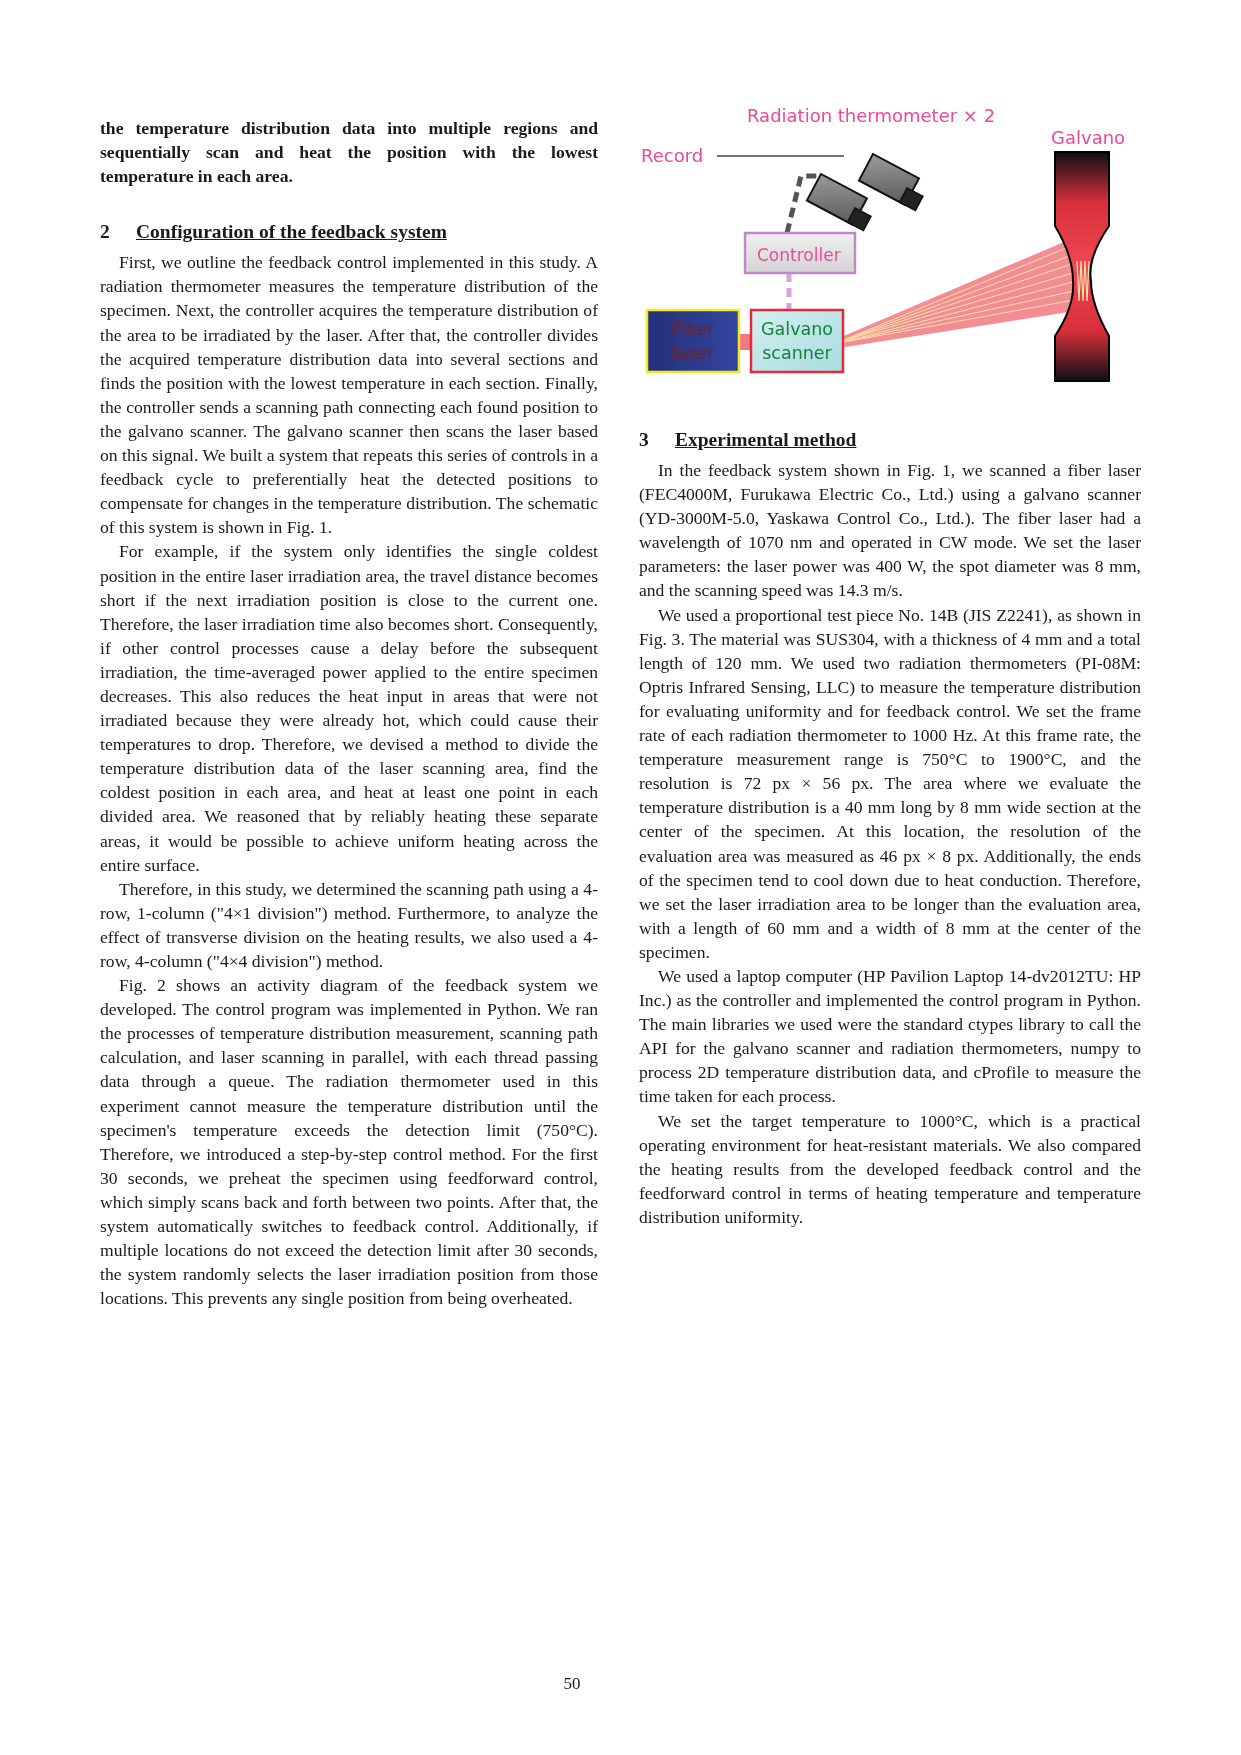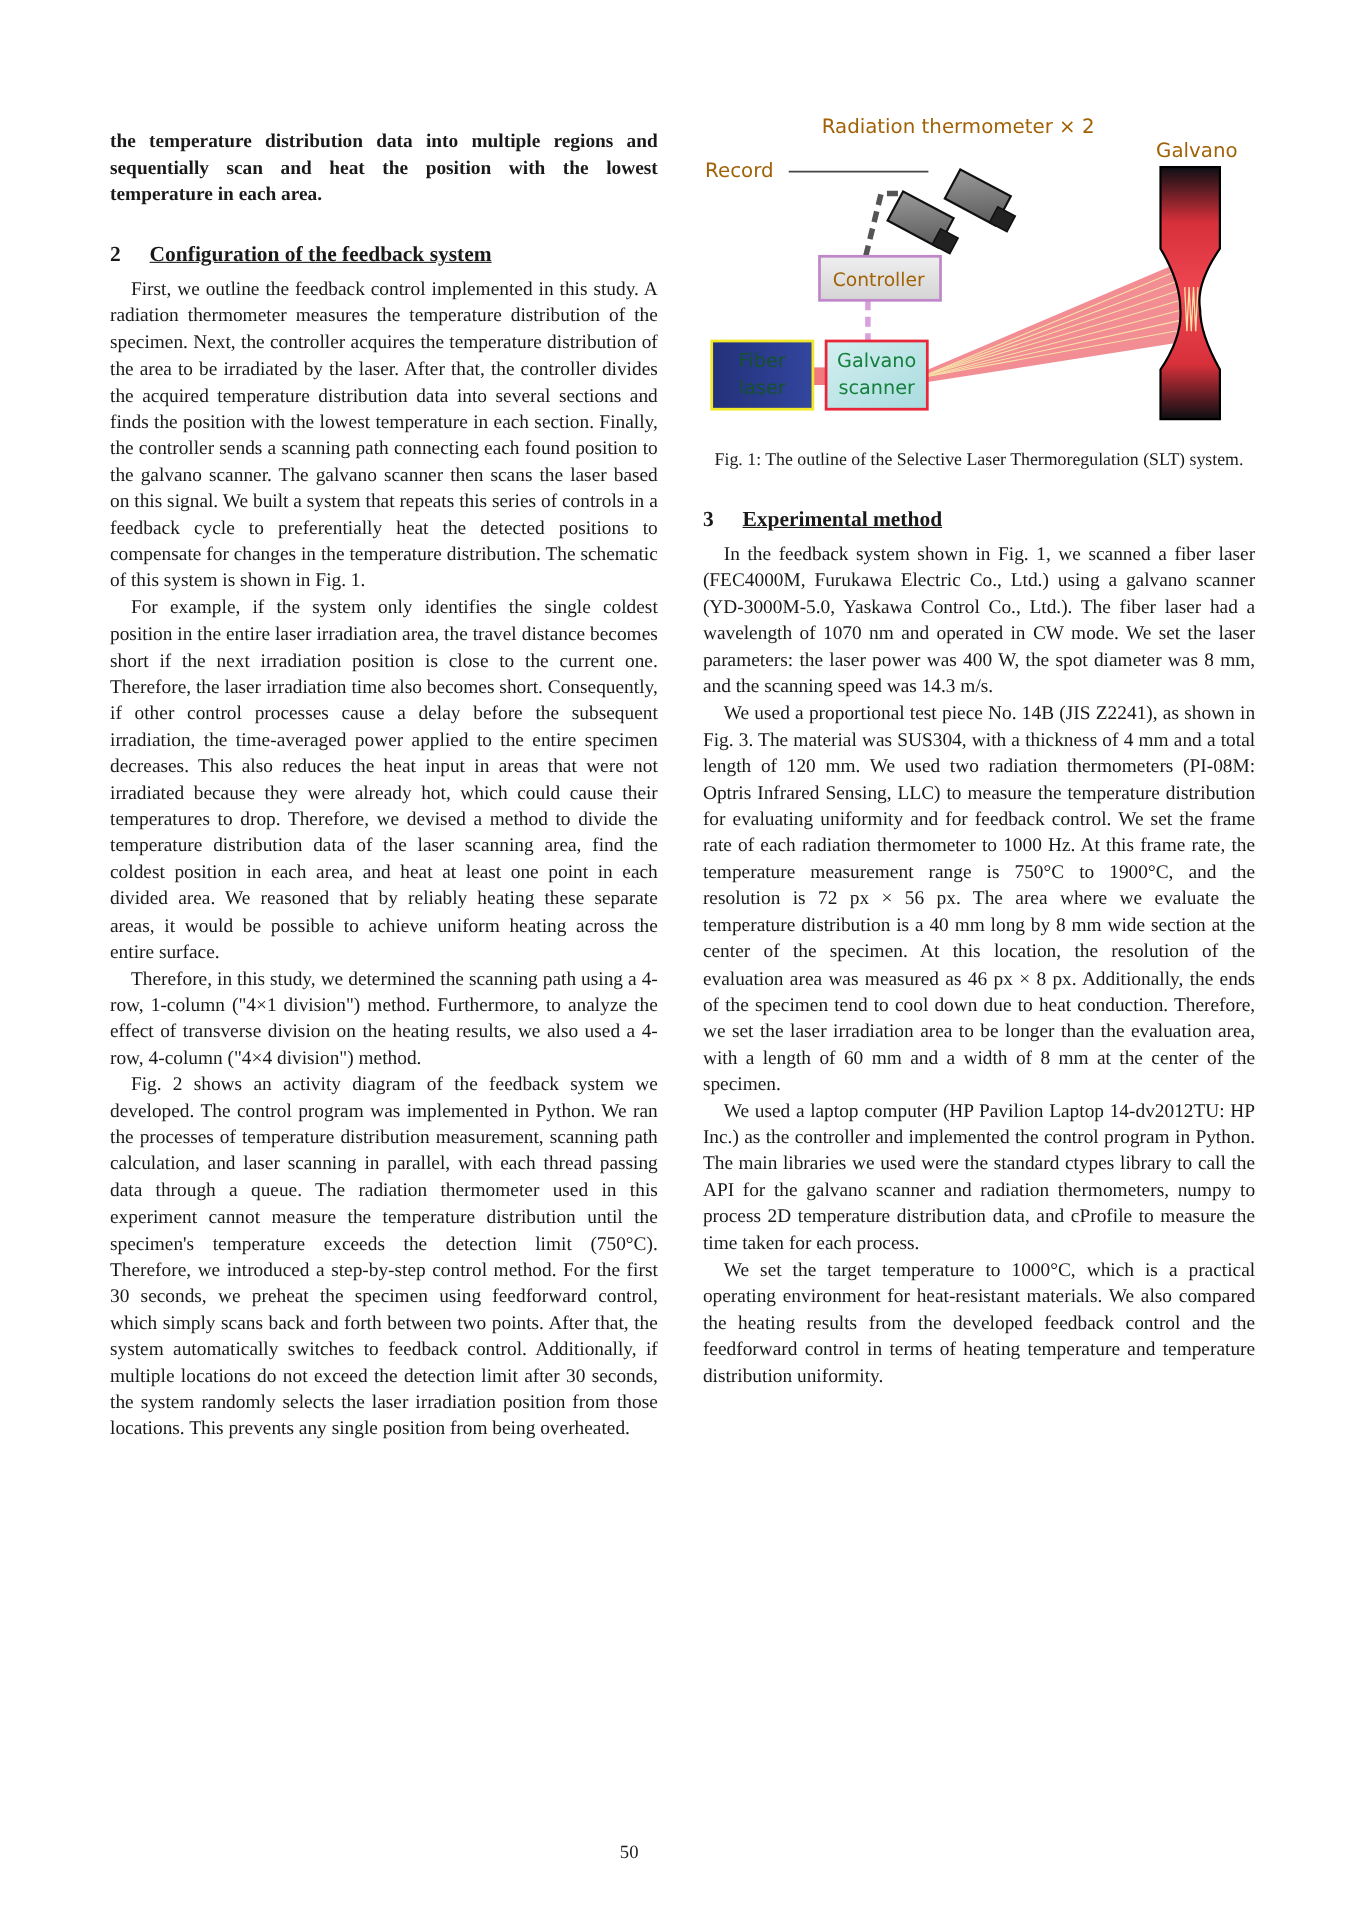--- a/index.html
+++ b/index.html
@@ -14,7 +14,7 @@
   h2 .num { display: inline-block; width: 36px; }
   .figure { position: relative; width: 502px; height: 290px; margin-top: -10px; }
   .figure svg { position: absolute; left: 0; top: 0; }
-  .fig-label { position: absolute; font-family: "DejaVu Sans", "Liberation Sans", sans-serif; color: #a16207; white-space: nowrap; }
+  .fig-label { position: absolute; font-family: "DejaVu Sans", "Liberation Sans", sans-serif; color: #ec4899; white-space: nowrap; }
   .caption { text-align: center; font-size: 16.2px; line-height: 21px; margin-top: 12px; }
   .page-number { position: absolute; top: 1674px; left: 0; width: 1144px; text-align: center;
                  font-size: 17px; }

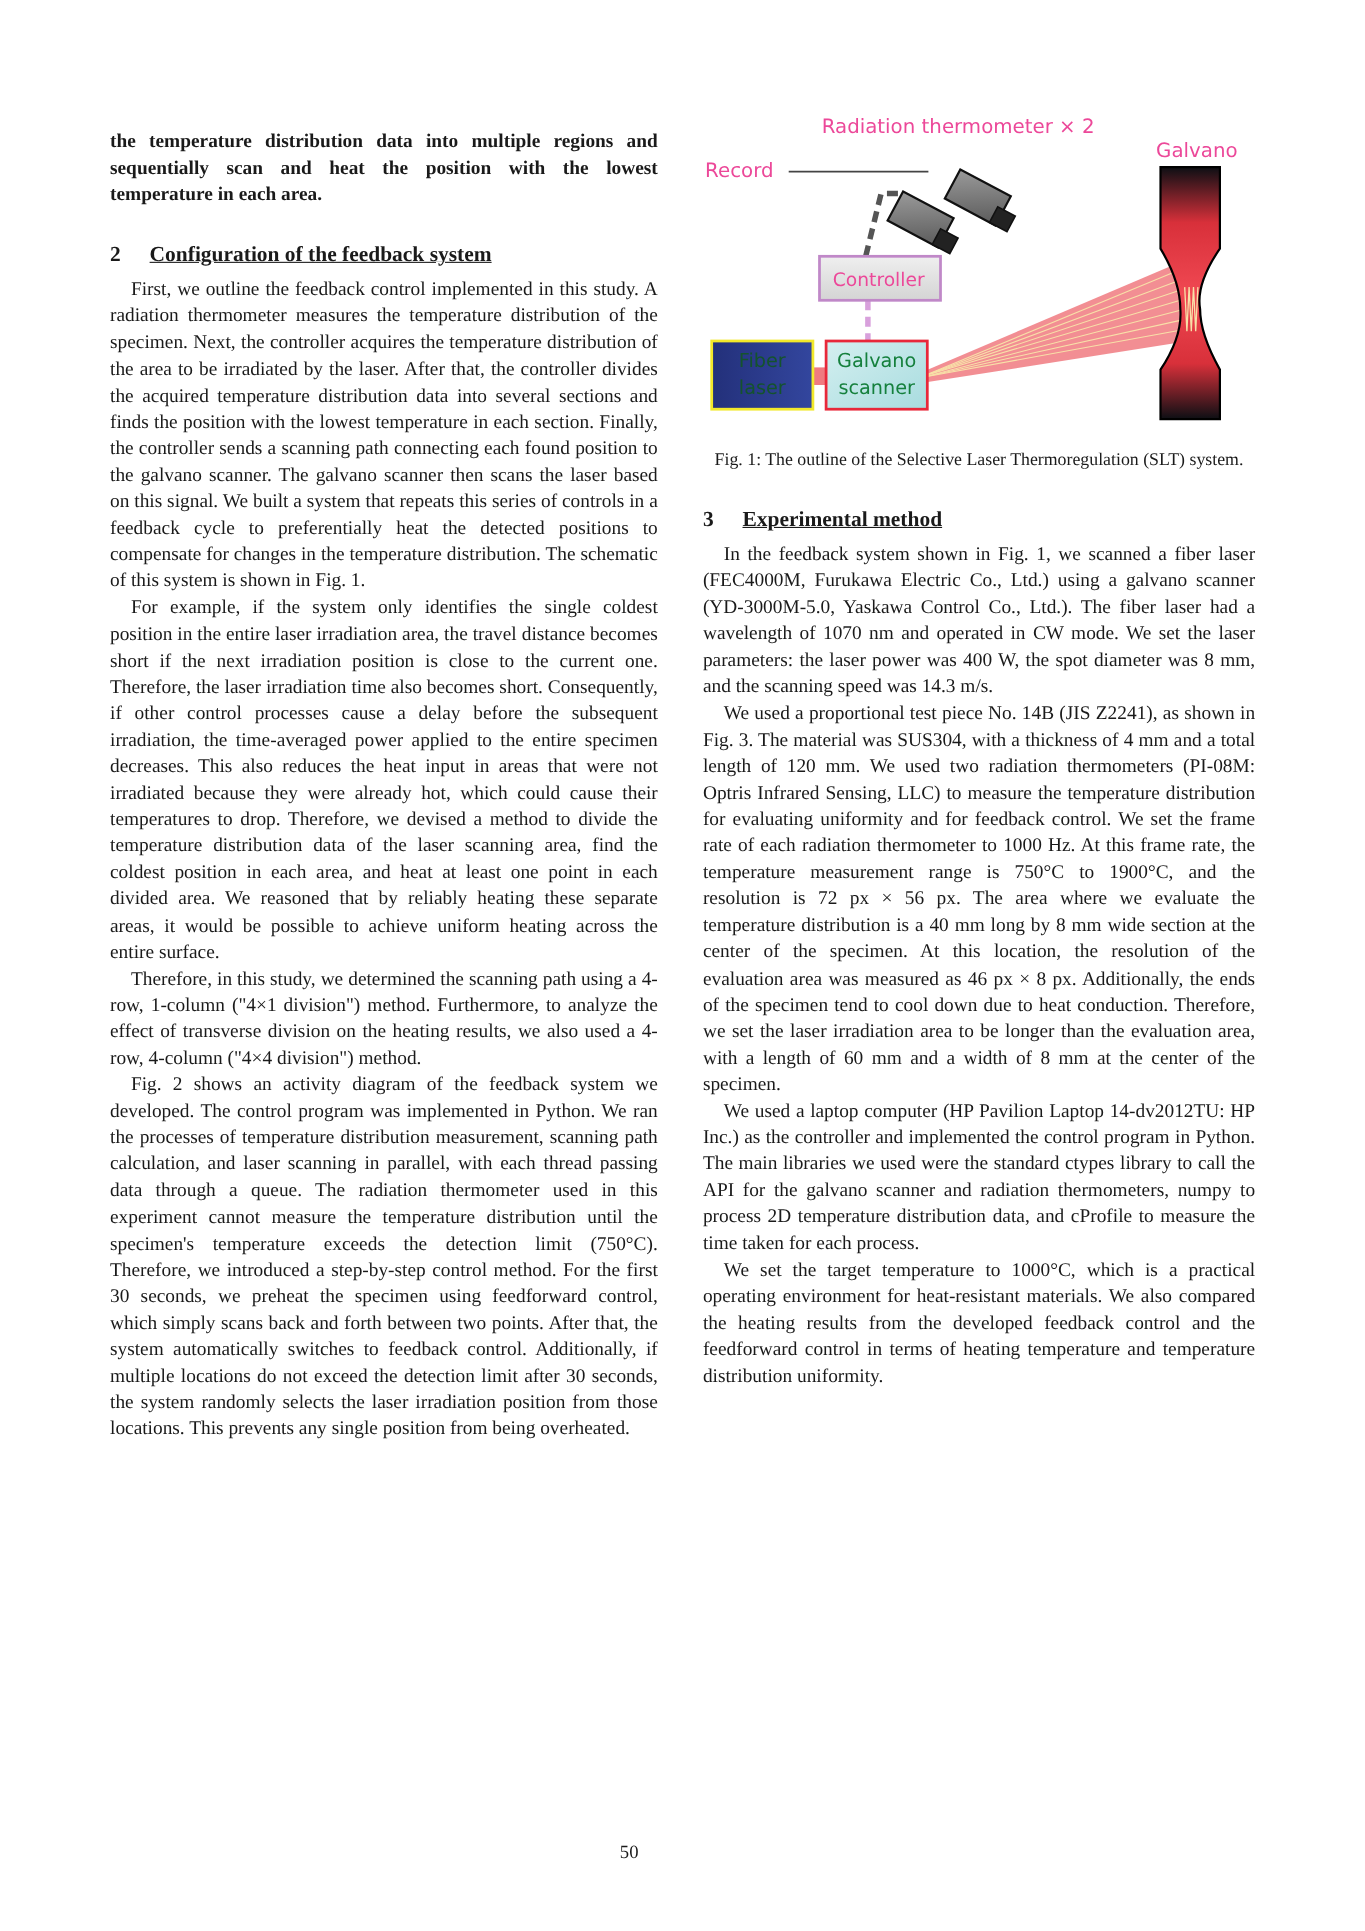--- a/index.html
+++ b/index.html
@@ -110,7 +110,7 @@
     <span class="fig-label" style="left:2px; top:38px; font-size:18px;">Record</span>
     <span class="fig-label" style="left:412px; top:20px; font-size:18px;">Galvano</span>
     <span class="fig-label" style="left:118px; top:137px; font-size:17px;">Controller</span>
-    <span class="fig-label" style="left:8px; top:211px; width:92px; text-align:center; font-size:17.5px; color:#14532d; line-height:24px;">
+    <span class="fig-label" style="left:8px; top:211px; width:92px; text-align:center; font-size:17.5px; color:#7f1d1d; line-height:24px;">
       <span>Fiber</span><br>
       <span>laser</span>
     </span>

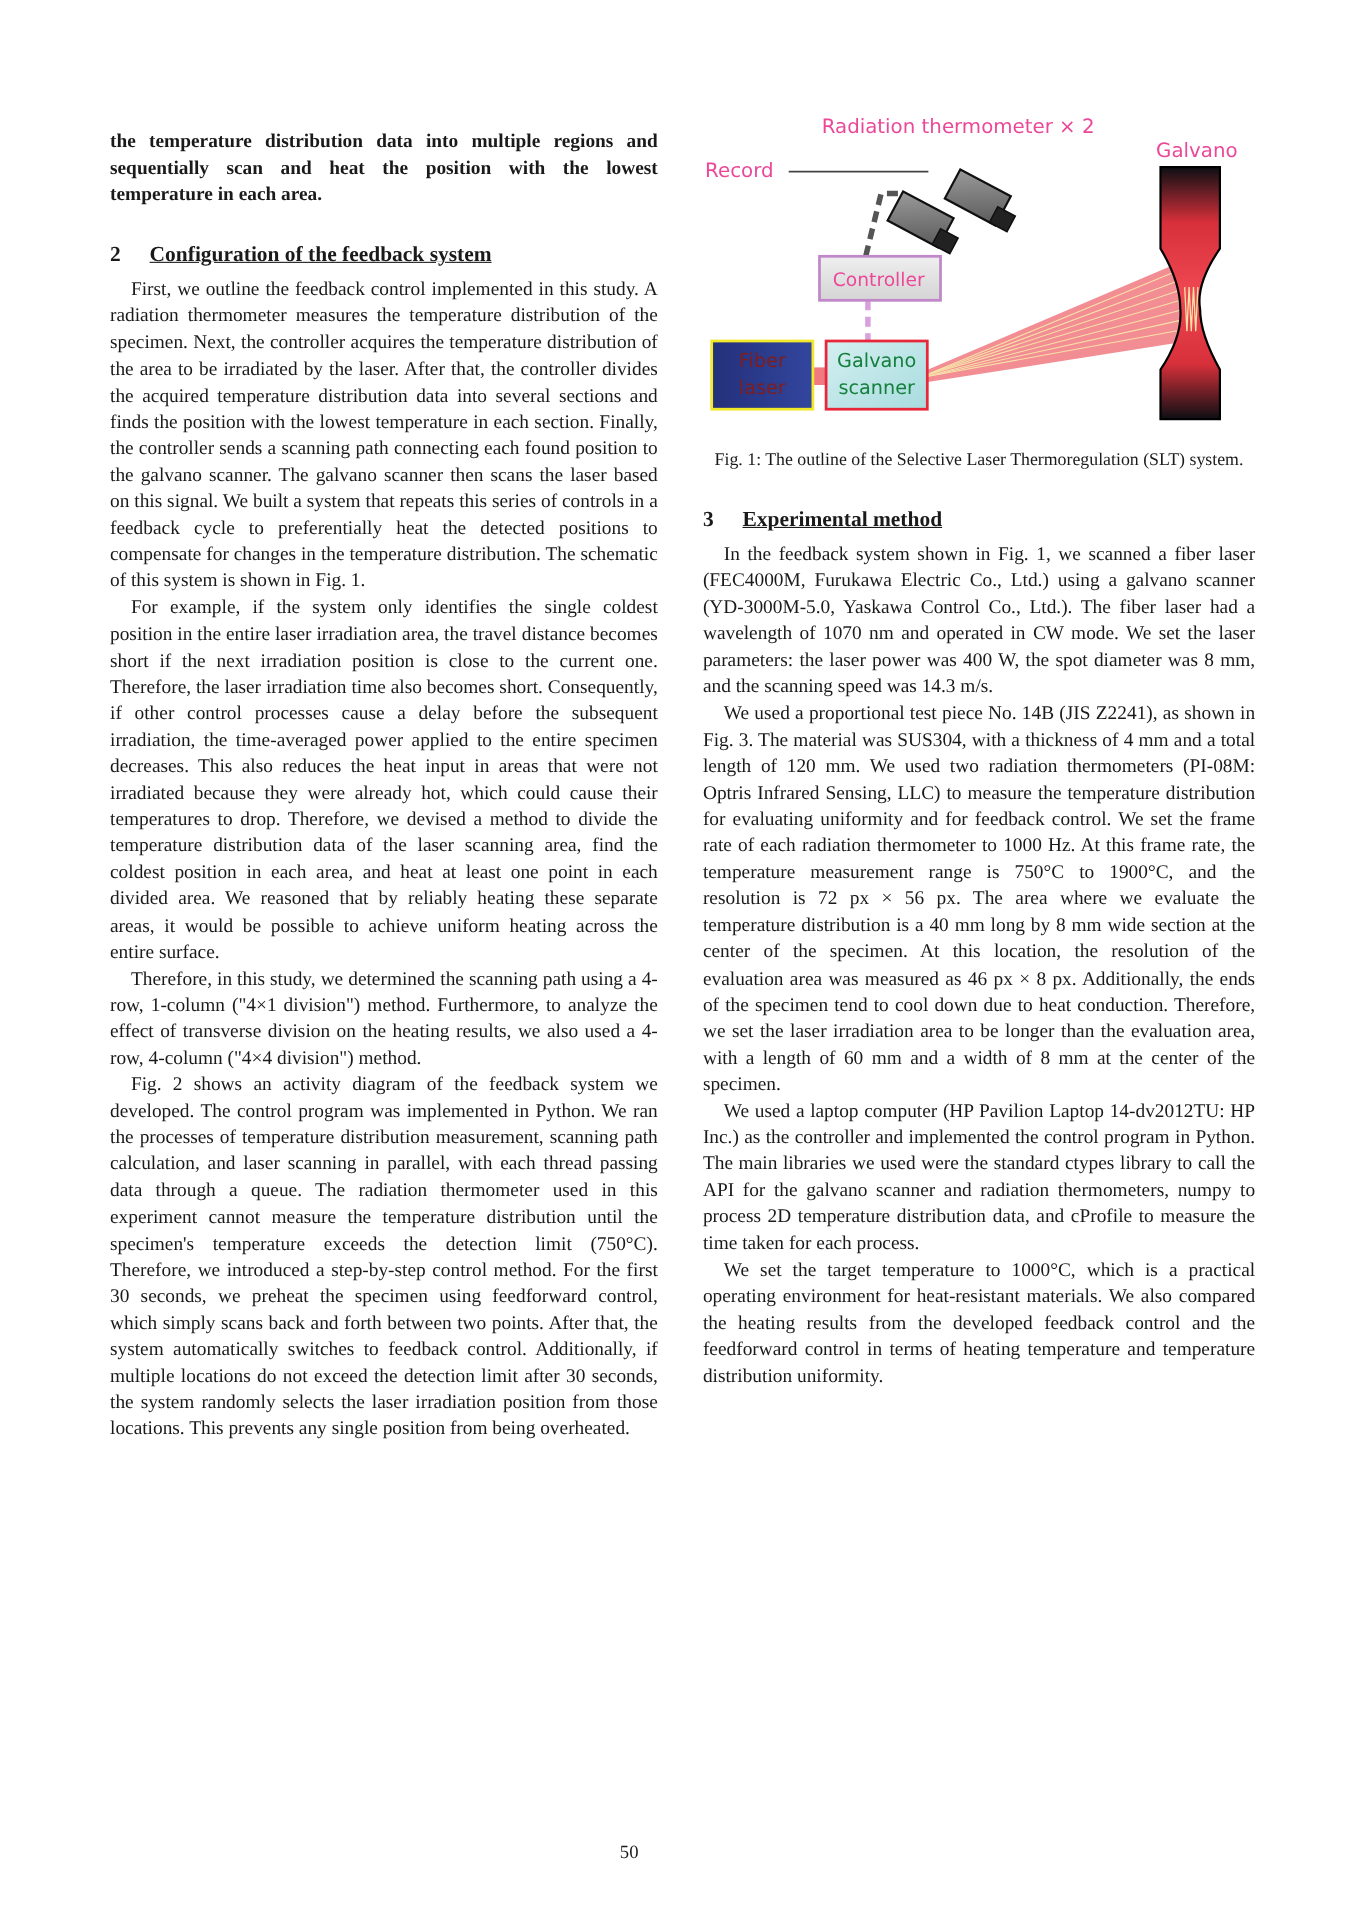--- a/index.html
+++ b/index.html
@@ -120,7 +120,6 @@
     </span>
   </div>
 
-  <div class="caption">Fig. 1: The outline of the Selective Laser Thermoregulation (SLT) system.</div>
 
   <h2 style="margin-top:32px; margin-bottom:6px;">
     <span class="num">3</span><span>Experimental method</span>

